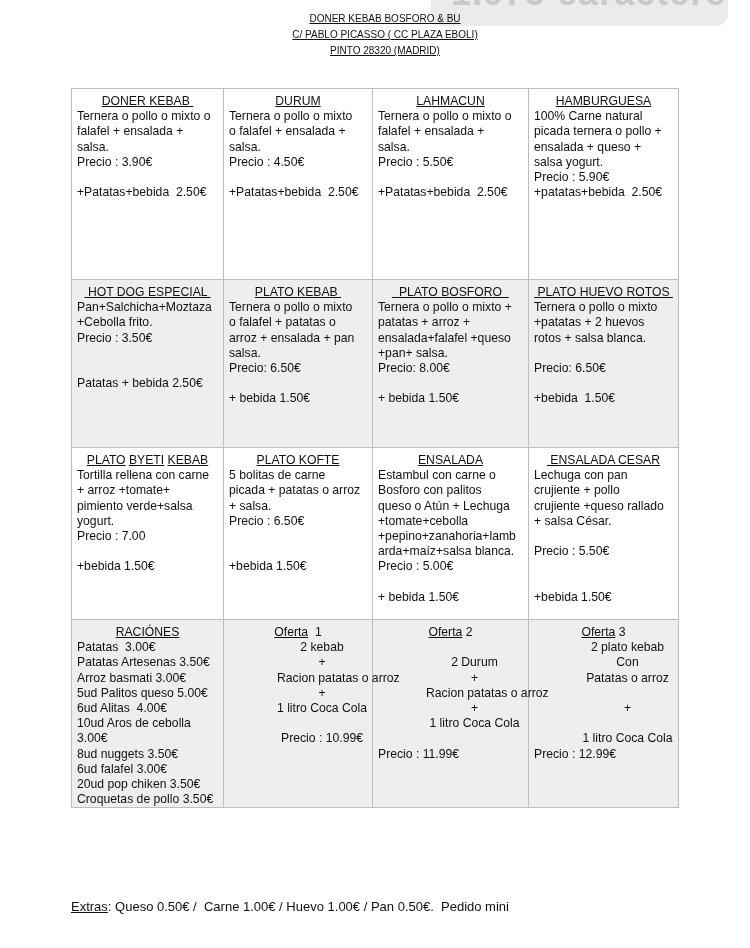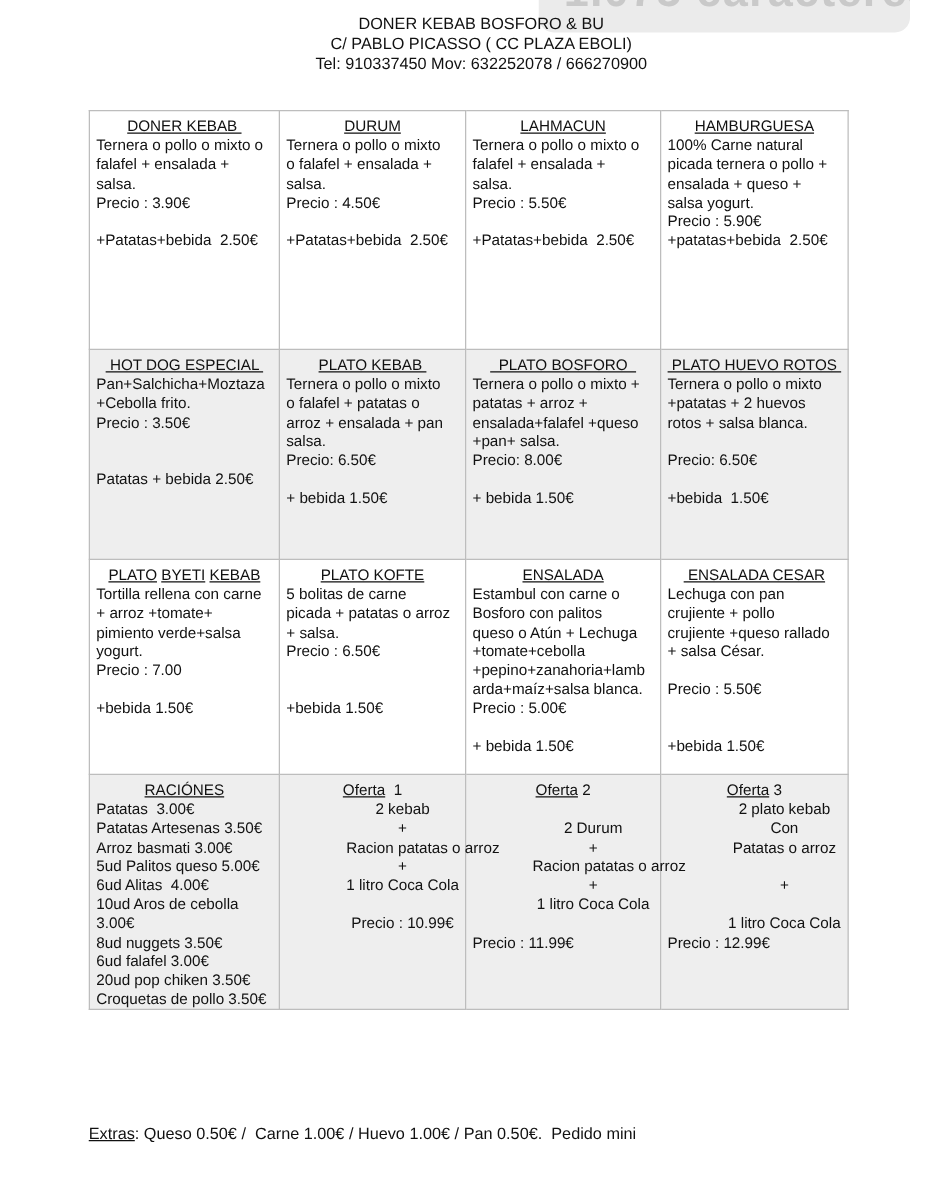--- a/index.html
+++ b/index.html
@@ -9,7 +9,7 @@
   }
   .header {
     position: absolute; left: 200px; top: 11px; width: 370px; text-align: center;
-    font-size: 13px; line-height: 16px; color: #111;
+    font-size: 10px; line-height: 16px; color: #111; text-decoration: underline;
   }
   .header div { white-space: nowrap; }
   .overlay {

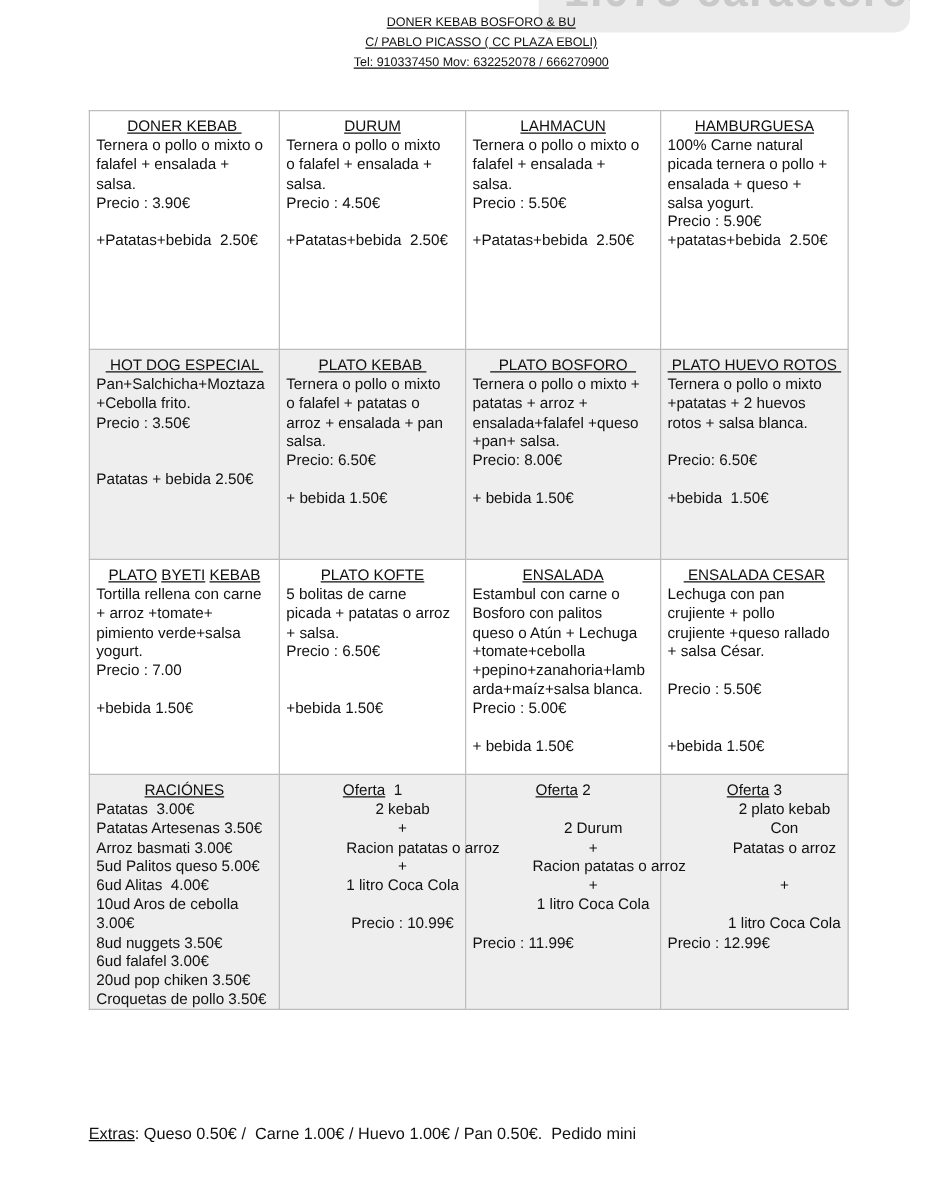--- a/index.html
+++ b/index.html
@@ -50,6 +50,7 @@
 <div class="header">
   <div>DONER KEBAB BOSFORO &amp; BU</div>
   <div>C/ PABLO PICASSO ( CC PLAZA EBOLI)</div>
+  <div>PINTO 28320 (MADRID)</div>
   <div>Tel: 910337450 Mov: 632252078 / 666270900</div>
 </div>
 

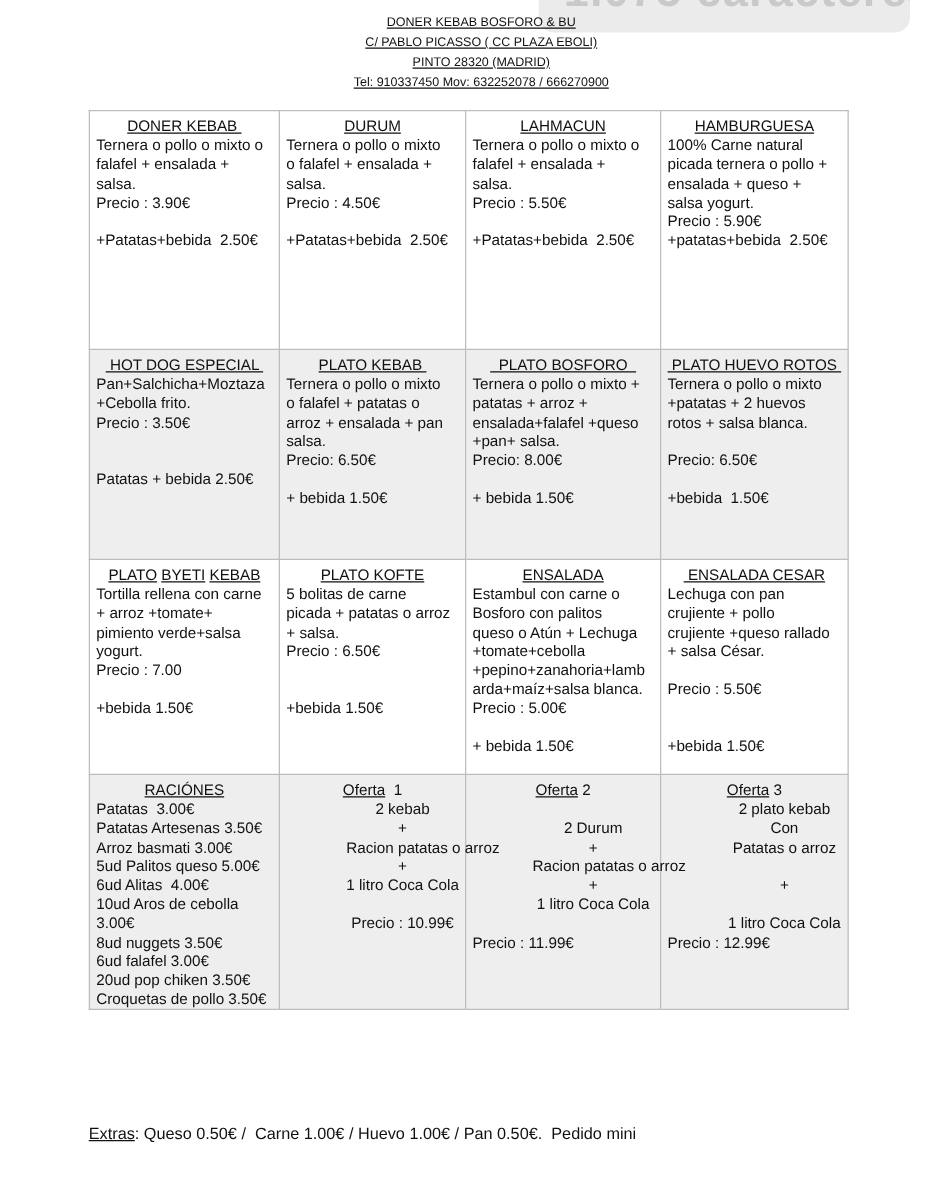--- a/index.html
+++ b/index.html
@@ -51,7 +51,6 @@
   <div>DONER KEBAB BOSFORO &amp; BU</div>
   <div>C/ PABLO PICASSO ( CC PLAZA EBOLI)</div>
   <div>PINTO 28320 (MADRID)</div>
-  <div>Tel: 910337450 Mov: 632252078 / 666270900</div>
 </div>
 
 <table class="menu">

